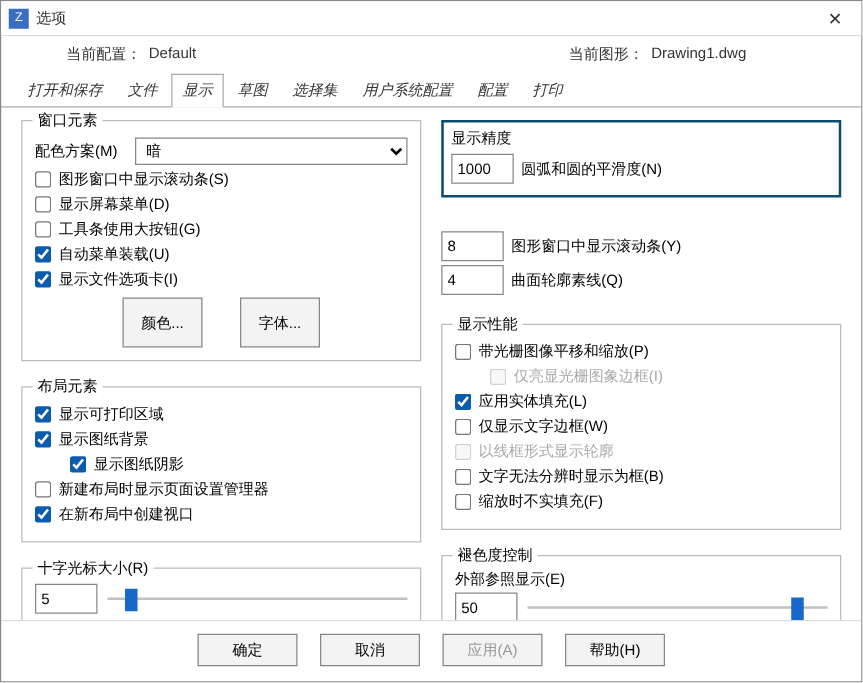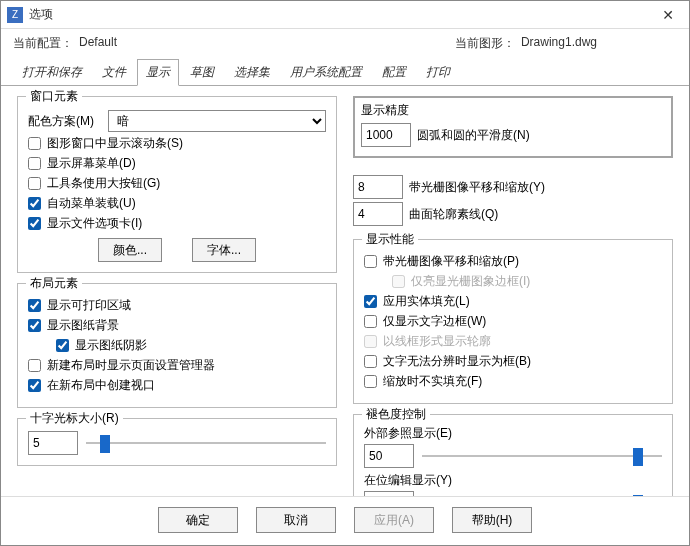--- a/index.html
+++ b/index.html
@@ -49,7 +49,7 @@
       font-size: 12px;
       color: #333;
     }
-    .info-row .lbl { margin-right: 6px; }
+    .info-row .lbl { margin-right: 6px; margin-left: 40px; }
     .info-row .val { margin-right: 40px; }
     .info-row .spacer { flex: 1; }
     .tabs {

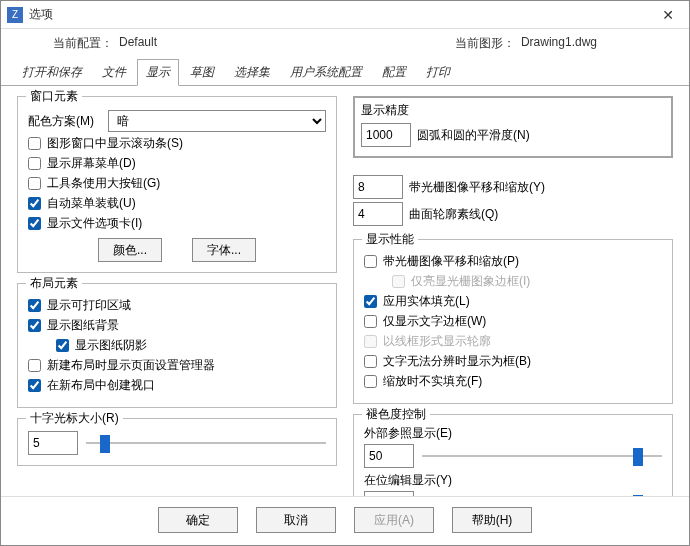--- a/index.html
+++ b/index.html
@@ -80,7 +80,7 @@
       gap: 16px;
       overflow: hidden;
     }
-    .col { flex: 1; display: flex; flex-direction: column; gap: 10px; }
+    .col { flex: 1; display: flex; flex-direction: column; gap: 20px; }
     .group {
       border: 1px solid #bbb;
       padding: 10px 10px 10px;

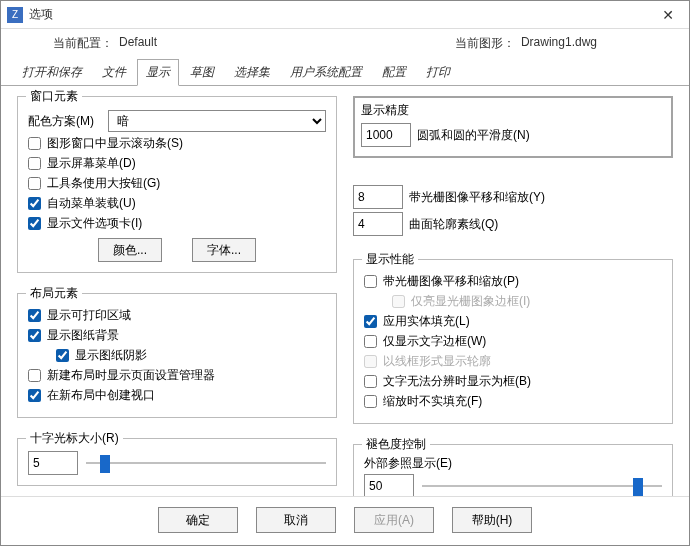--- a/index.html
+++ b/index.html
@@ -131,7 +131,7 @@
     .btn:disabled { color: #999; }
     .small-input { width: 50px; }
     .highlight-box {
-      border: 2px solid #a3a3a3;
+      border: 2px solid #0c4a6e;
       padding: 4px 6px 6px;
       margin-bottom: 4px;
     }

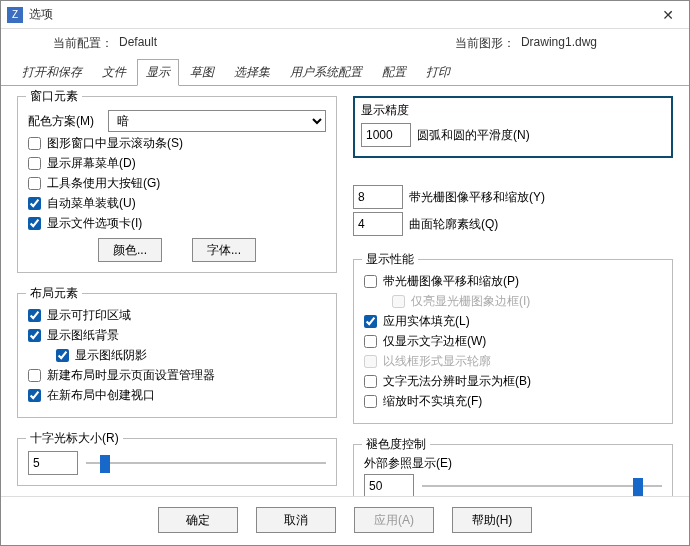--- a/index.html
+++ b/index.html
@@ -287,7 +287,7 @@
       <div>
         <div class="row">
           <input type="text" class="small-input" value="8" style="">
-          <label>带光栅图像平移和缩放(Y)</label>
+          <label>图形窗口中显示滚动条(Y)</label>
         </div>
         <div class="row">
           <input type="text" class="small-input" value="4" style="">

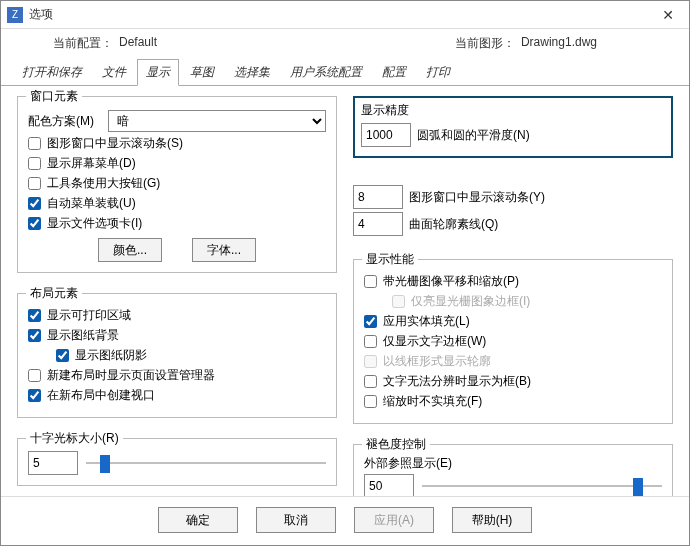--- a/index.html
+++ b/index.html
@@ -121,7 +121,7 @@
       background: #fff;
     }
     .btn {
-      height: 24px;
+      height: 40px;
       border: 1px solid #888;
       background: #f3f3f3;
       font-size: 12px;

